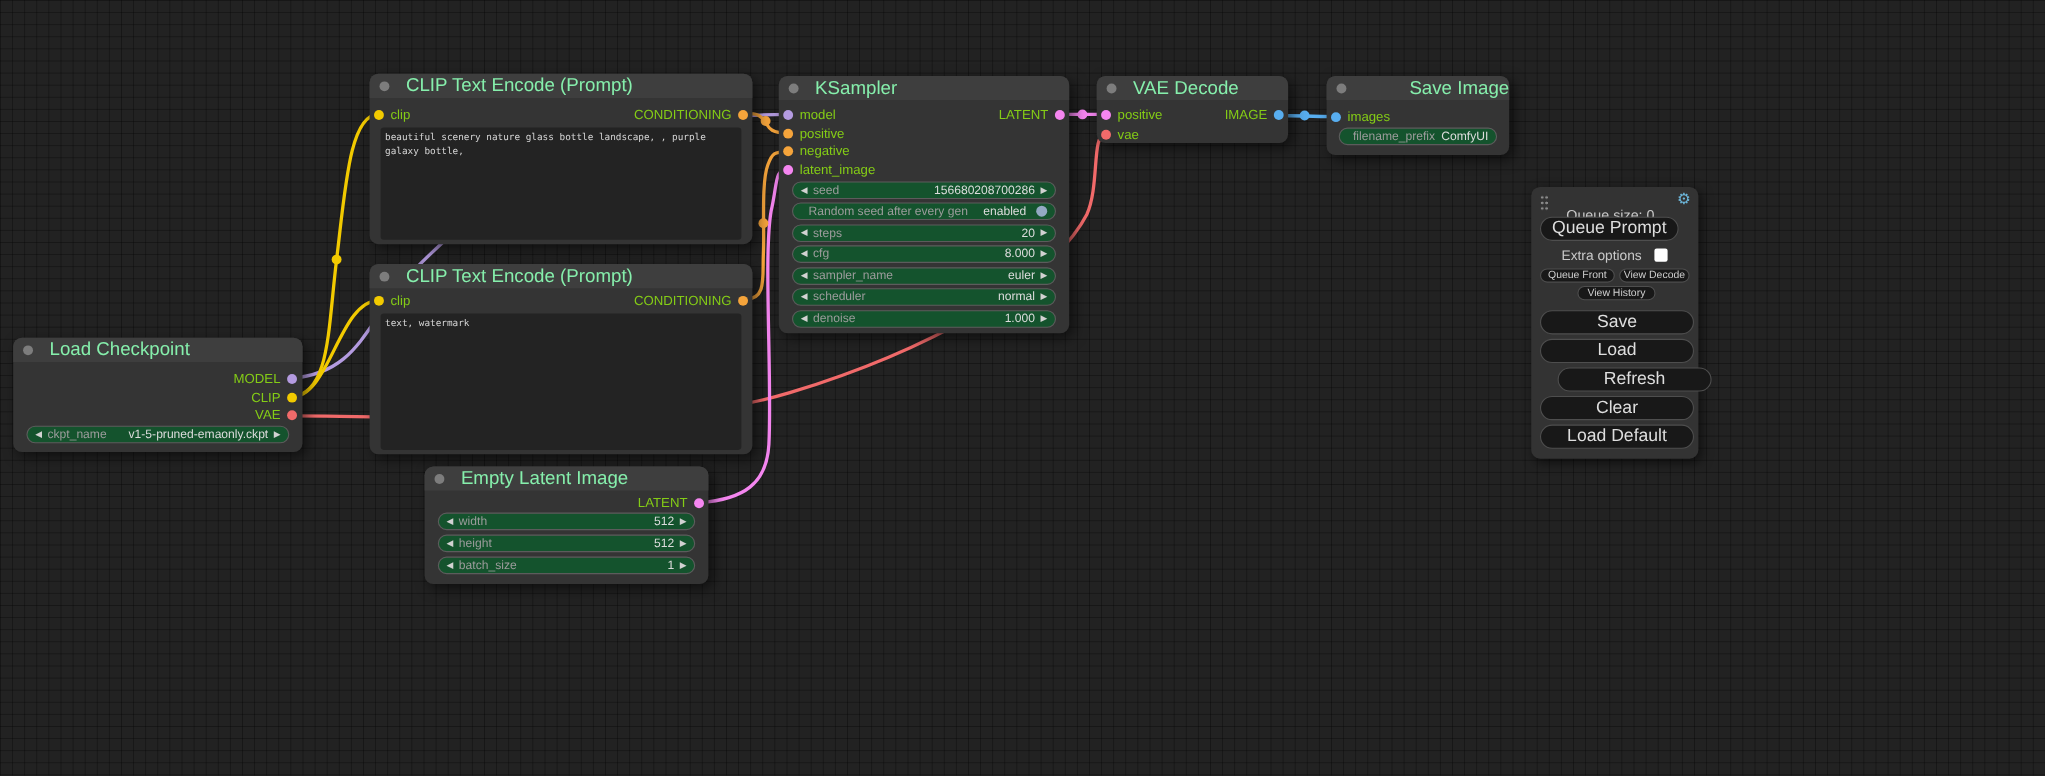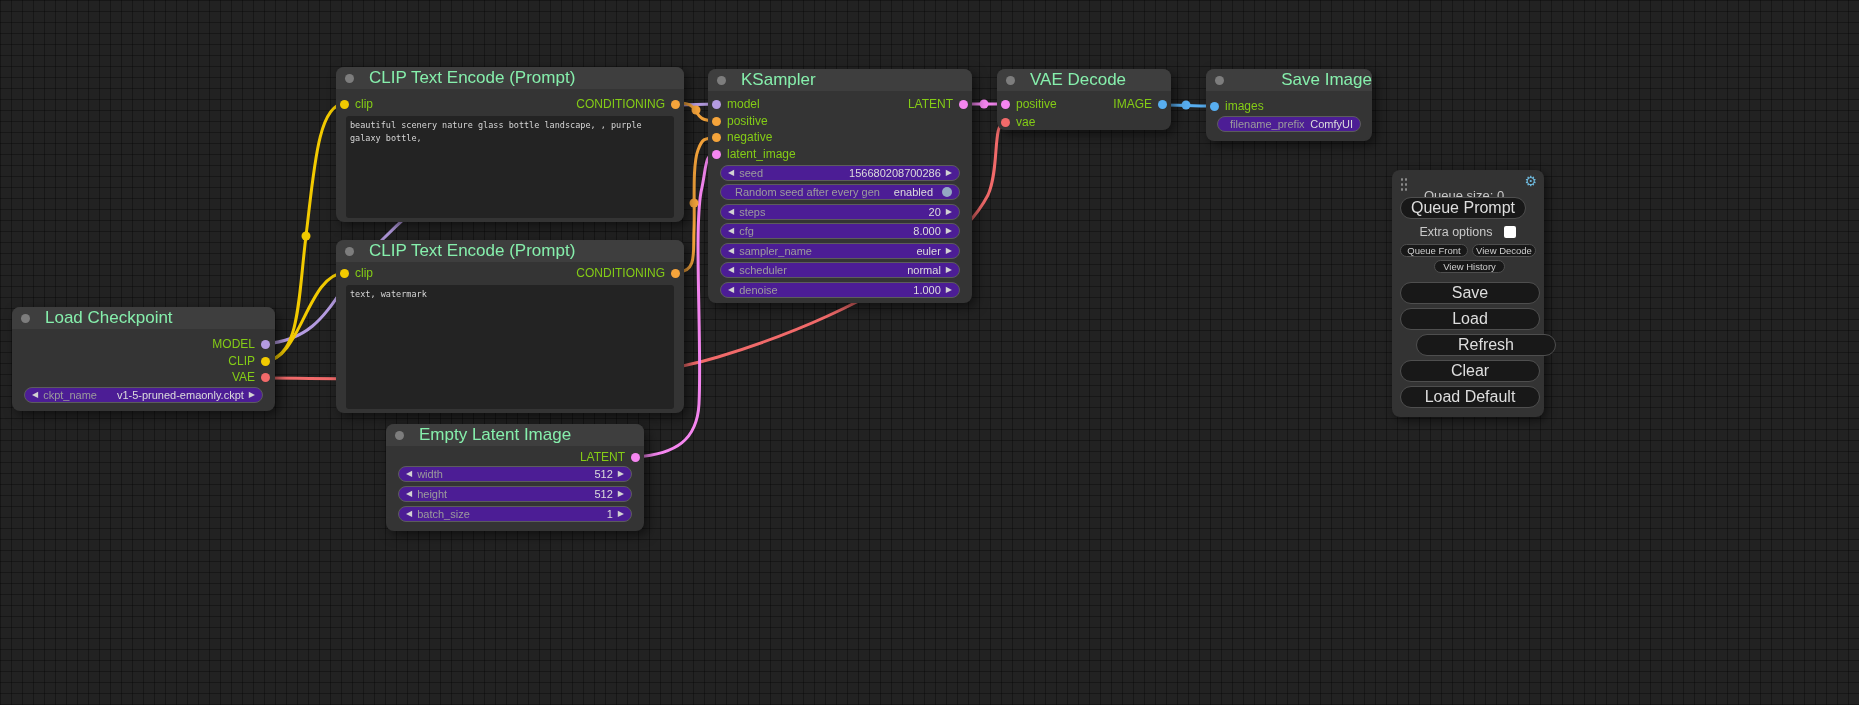--- a/index.html
+++ b/index.html
@@ -26,7 +26,7 @@
   .sdot{width:9px;height:9px;border-radius:50%;flex:0 0 auto;}
   .c-model{background:#b49be0;} .c-clip{background:#f2ca00;} .c-vae{background:#f16a6a;}
   .c-cond{background:#f5a43b;} .c-latent{background:#f586f0;} .c-image{background:#58aef0;}
-  .widget{position:absolute;height:16px;background:#4c1d95;border:1px solid #5c5c5c;
+  .widget{position:absolute;height:16px;background:#14532d;border:1px solid #5c5c5c;
           border-radius:9px;display:flex;align-items:center;font-size:11px;color:#9c9c9c;
           box-sizing:border-box;padding:0 7px;gap:5px;white-space:nowrap;}
   .widget .wval{margin-left:auto;color:#dcdcdc;}

